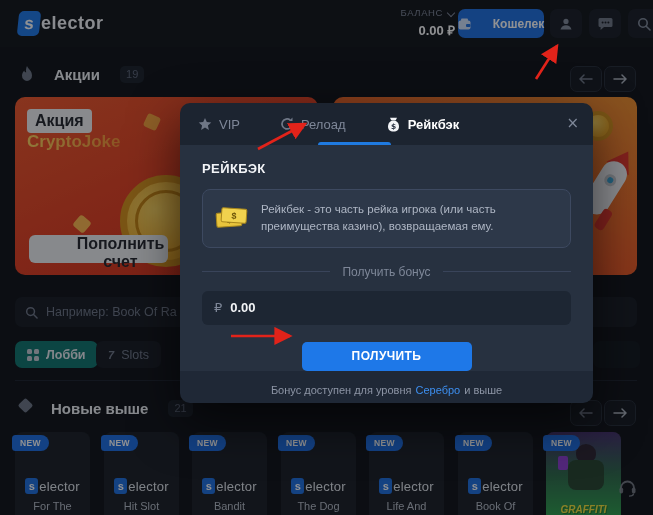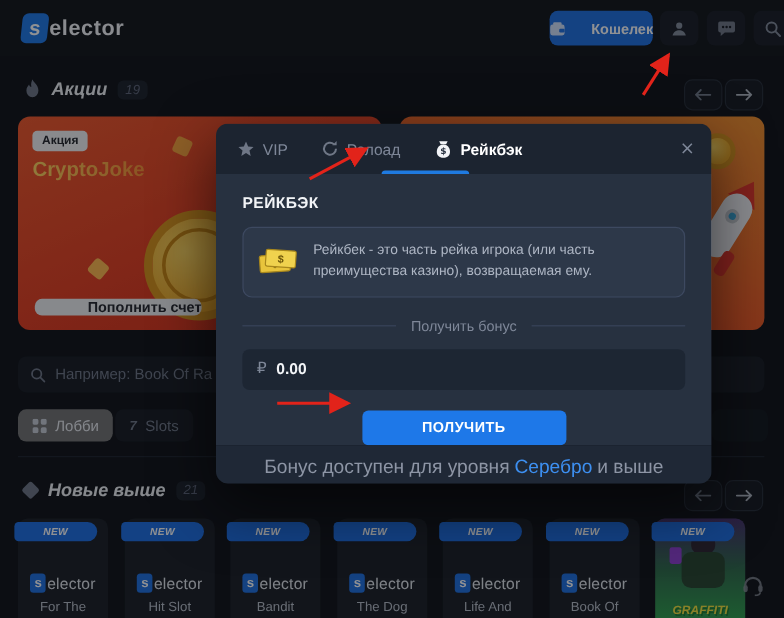--- a/index.html
+++ b/index.html
@@ -147,6 +147,13 @@
   <div class="logo">
     <span class="logo-sq">s</span>
     <span class="logo-rest">elector</span>
+  </div>
+  <div class="balance">
+    <div class="balance-top">
+      <span class="balance-label">БАЛАНС</span>
+      <span class="chev"></span>
+    </div>
+    <div class="balance-val">0.00 ₽</div>
   </div>
   <button class="btn-wallet">
     <span>

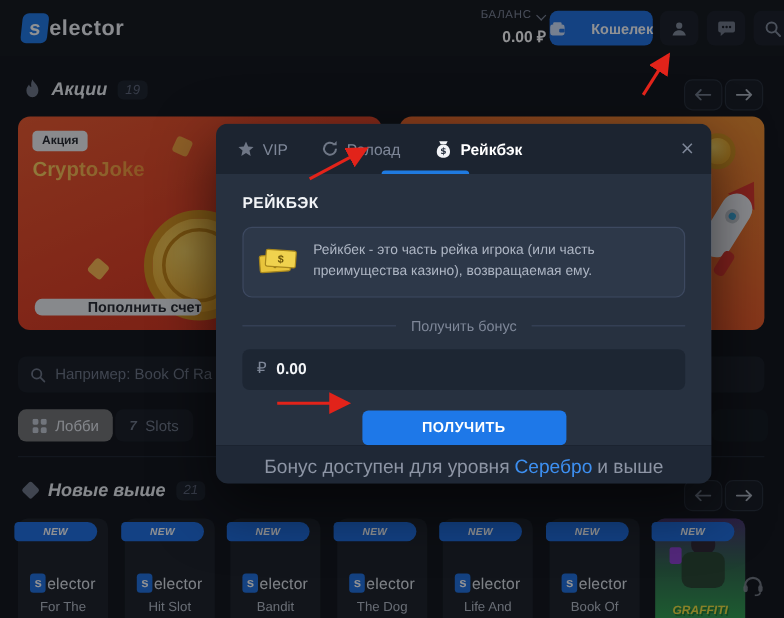--- a/index.html
+++ b/index.html
@@ -33,7 +33,7 @@
               border-radius:7px; display:flex; align-items:center; justify-content:center; cursor:pointer; }
 
   
-  .sec-title { display:flex; align-items:center; gap:9px;font-style:italic; }
+  .sec-title { display:flex; gap:20px; }
   .sec-title .txt { font-size:15px; font-weight:bold; color:#eef1f5; }
   .count-badge { background:#1b2029; color:#5d London6b7b; color:#5d6578; font-size:11px; padding:2px 6px; border-radius:5px; }
   .nav-btn { width:32px; height:26px; background:#14181f; border:1px solid #262c37; border-radius:7px;

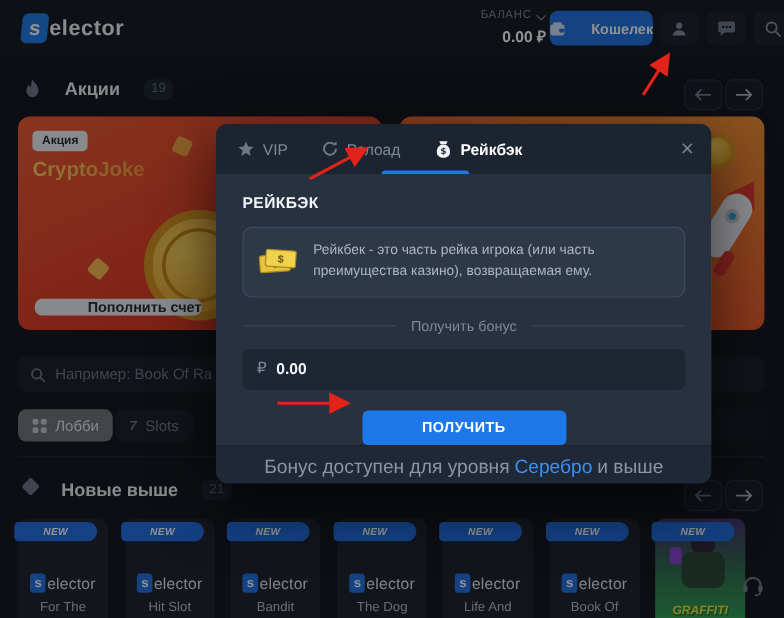--- a/index.html
+++ b/index.html
@@ -45,7 +45,7 @@
   .banner1 { left:15px; width:303px; background:linear-gradient(155deg,#f0572a 0%,#e23c1f 55%,#cf2d18 100%); }
   .banner2 { left:333px; width:304px; background:linear-gradient(205deg,#f18f2c 0%,#ee5a24 55%,#e23c20 100%); }
   .promo-tag { position:absolute; left:12px; top:12px; background:#f2f3f4; color:#23262c;
-               font-size:10px; font-weight:bold; padding:3px 8px; border-radius:4px; }
+               font-size:16px; font-weight:bold; padding:3px 8px; border-radius:4px; }
   .promo-title { position:absolute; left:12px; top:35px; font-size:17px; font-weight:bold;
                  background:linear-gradient(90deg,#ffd45e,#f59033); -webkit-background-clip:text;
                  background-clip:text; color:transparent; }

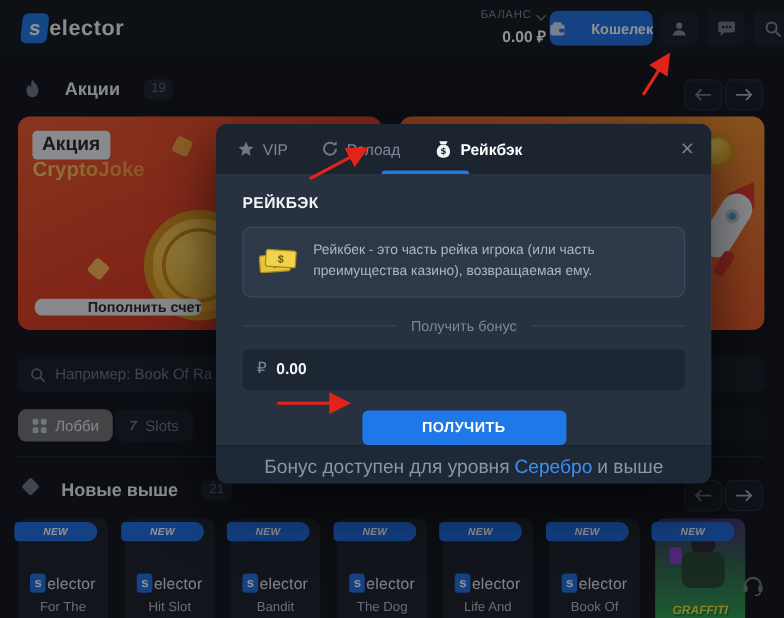--- a/index.html
+++ b/index.html
@@ -104,7 +104,7 @@
   .modal { position:absolute; left:180px; top:103px; width:413px; height:300px; border-radius:10px;
            overflow:hidden; z-index:20; box-shadow:0 18px 50px rgba(0,0,0,.6); display:flex; flex-direction:column; }
   .m-head { position:relative; height:42px; background:#1c2430; display:flex; align-items:center;
-            padding:0 18px; gap:28px; flex:none; }
+            padding:0 18px; gap:40px; flex:none; }
   .m-tab { display:flex; align-items:center; gap:7px; font-size:13px; color:#7e8798; cursor:pointer; height:100%; }
   .m-tab.active { color:#ffffff; font-weight:bold; }
   .tab-underline { position:absolute; left:138px; bottom:0; width:73px; height:3px; background:#1f7ae0;

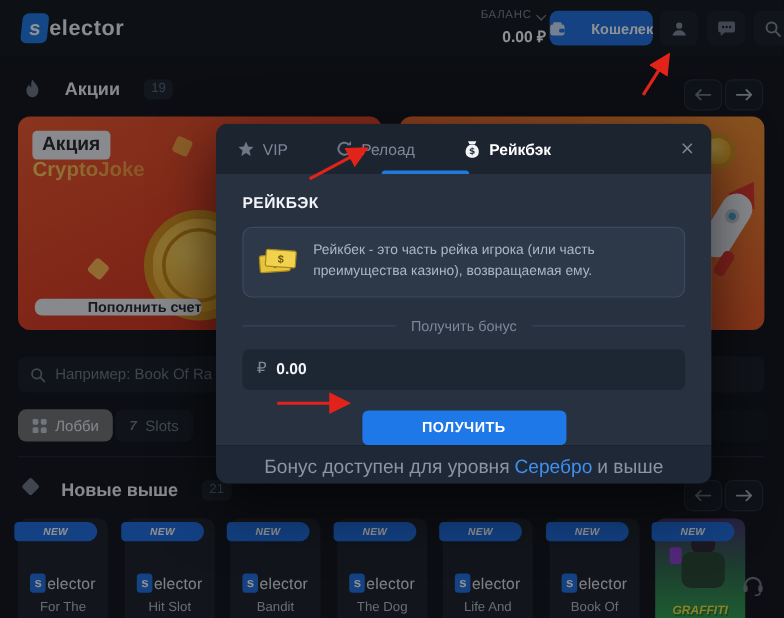--- a/index.html
+++ b/index.html
@@ -51,8 +51,8 @@
                  background-clip:text; color:transparent; }
   .promo-sub { position:absolute; left:12px; top:62px; width:160px; font-size:10.5px; line-height:1.45;
                color:#ffc9b5; font-weight:bold; }
-  .promo-cta { position:absolute; left:14px; right:150px; bottom:12px; height:14px; background:#eef0f2;
-               color:#23262c; font-weight:bold; font-size:12px; border:none; border-radius:6px; cursor:pointer;
+  .promo-cta { position:absolute; left:14px; right:150px; bottom:12px; height:28px; background:#eef0f2;
+               color:#23262c; font-weight:bold; font-size:16px; border:none; border-radius:6px; cursor:pointer;
                font-family:"Liberation Sans",sans-serif;padding-left:44px; }
   .coin { position:absolute; left:105px; top:78px; width:92px; height:92px; border-radius:50%;
           background:radial-gradient(circle at 35% 35%,#ffd65e,#eda825 70%); border:7px solid #d8921b; }

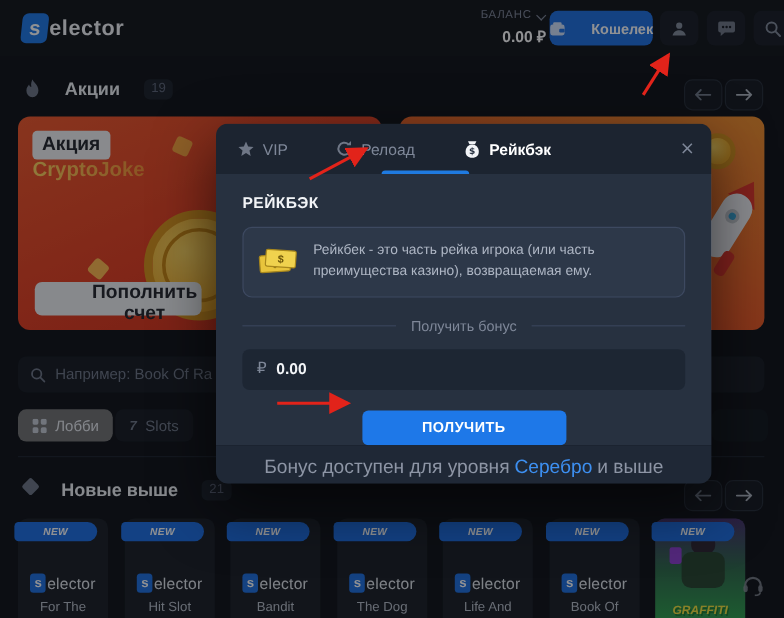--- a/index.html
+++ b/index.html
@@ -76,7 +76,7 @@
   .search input::placeholder { color:#6d7585; }
   .chip { position:absolute; top:341px; height:27px; border-radius:7px; display:flex; align-items:center;
           gap:7px; padding:0 12px; font-size:12.5px; cursor:pointer; }
-  .chip-lobby { left:15px; background:#737373; color:#e8ebf0; font-weight:normal; }
+  .chip-lobby { left:15px; background:#0f766e; color:#e8ebf0; font-weight:bold; }
   .chip-slots { left:96px; background:#161a22; color:#707888; }
   .tabs-divider { position:absolute; left:15px; top:380px; width:622px; height:1px; background:#1d222c; }
   .ghost-chip { position:absolute; top:341px; height:27px; border-radius:7px; background:#161a22; opacity:.55; }

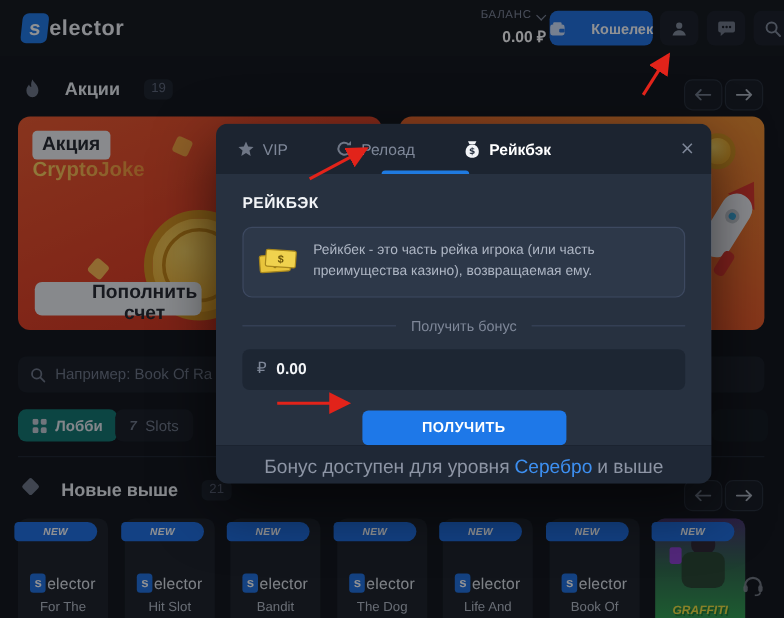--- a/index.html
+++ b/index.html
@@ -127,7 +127,7 @@
               border:none; border-radius:5px; color:#fff; font-weight:bold; font-size:12px; letter-spacing:.4px;
               cursor:pointer; font-family:"Liberation Sans",sans-serif; }
   .m-foot { background:#1f2836; height:38px; display:flex; align-items:center; justify-content:center;
-            font-size:16px; color:#8d95a5; flex:none; }
+            font-size:11px; color:#8d95a5; flex:none; }
   .m-foot .lvl { color:#3d8ff0; margin:0 4px; cursor:pointer; }
 
   

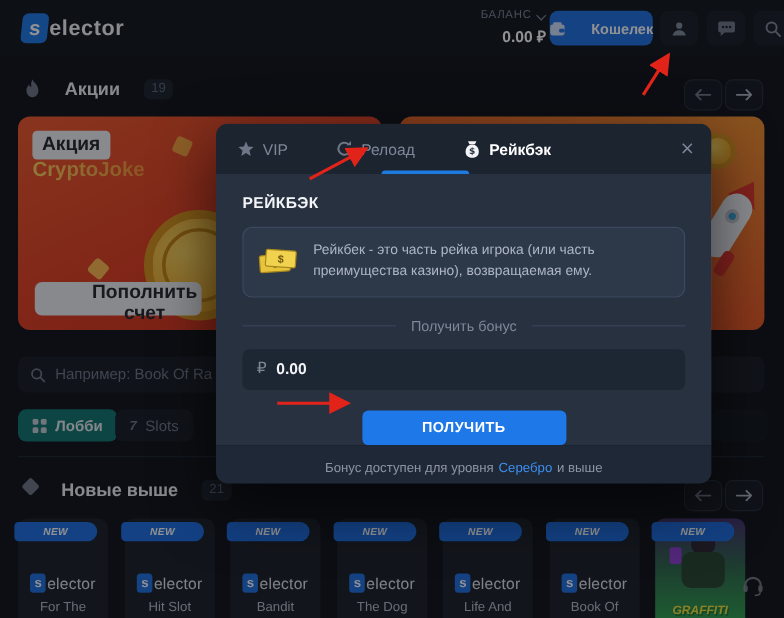--- a/index.html
+++ b/index.html
@@ -84,7 +84,7 @@
   
   .card { position:absolute; top:432px; width:75px; height:96px; background:#1a1e25; border-radius:8px; cursor:pointer; }
   .new-badge { position:absolute; left:-3px; top:3px; background:#1d6ee3; color:#fff; font-size:8.5px;
-               font-weight:bold; padding:3px 24px; border-radius:4px 9px 9px 4px; letter-spacing:.3px;font-style:italic; }
+               font-weight:bold; padding:3px 8px; border-radius:4px 9px 9px 4px; letter-spacing:.3px; }
   .card-logo { position:absolute; left:0; right:0; top:46px; display:flex; justify-content:center;
                align-items:center; gap:1px; }
   .card-logo .sq { width:13px; height:16px; background:#1e6fe0; border-radius:3px; display:flex;

